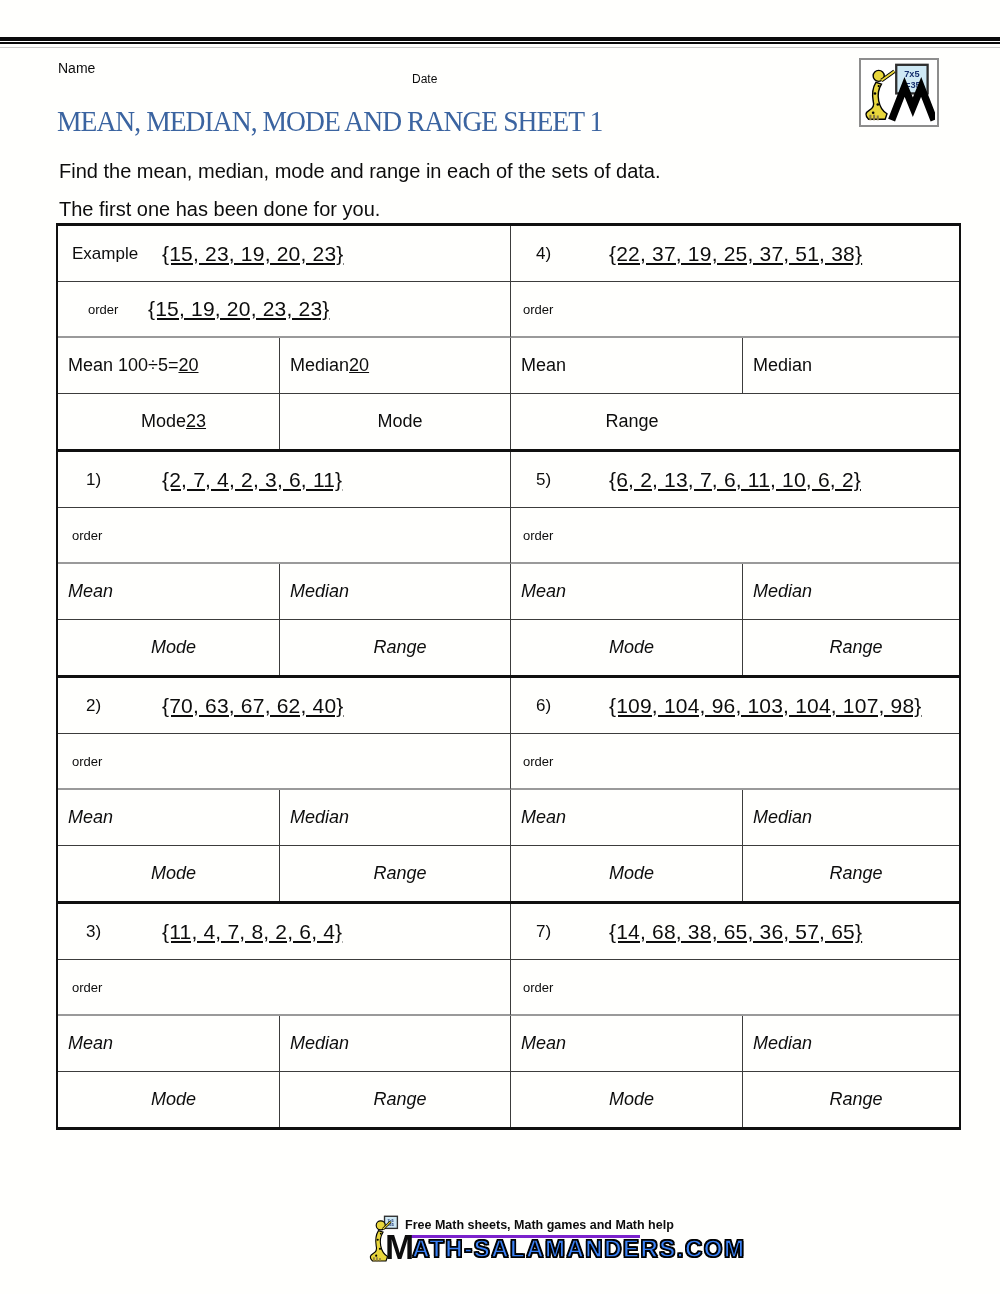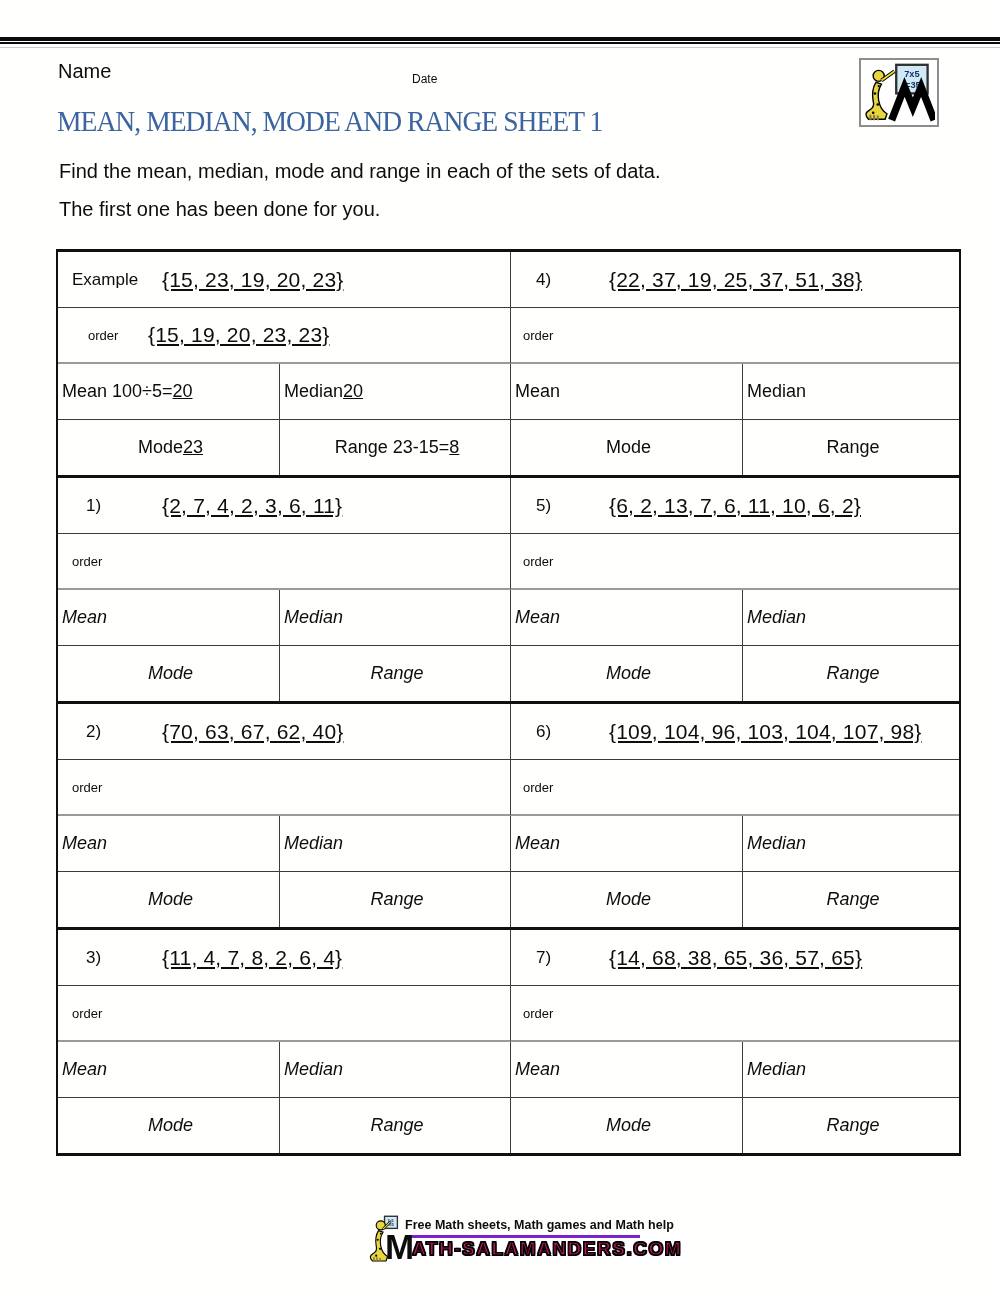--- a/index.html
+++ b/index.html
@@ -17,7 +17,7 @@
   .topbar-sub{
     position:absolute;left:0;top:47px;width:1000px;height:1px;background:#c9c9c9;
   }
-  .name-label{position:absolute;left:58px;top:60px;font-size:20px;}
+  .name-label{position:absolute;left:58px;top:60px;font-size:14px;}
   .date-label{position:absolute;left:412px;top:72px;font-size:12px;}
 
   

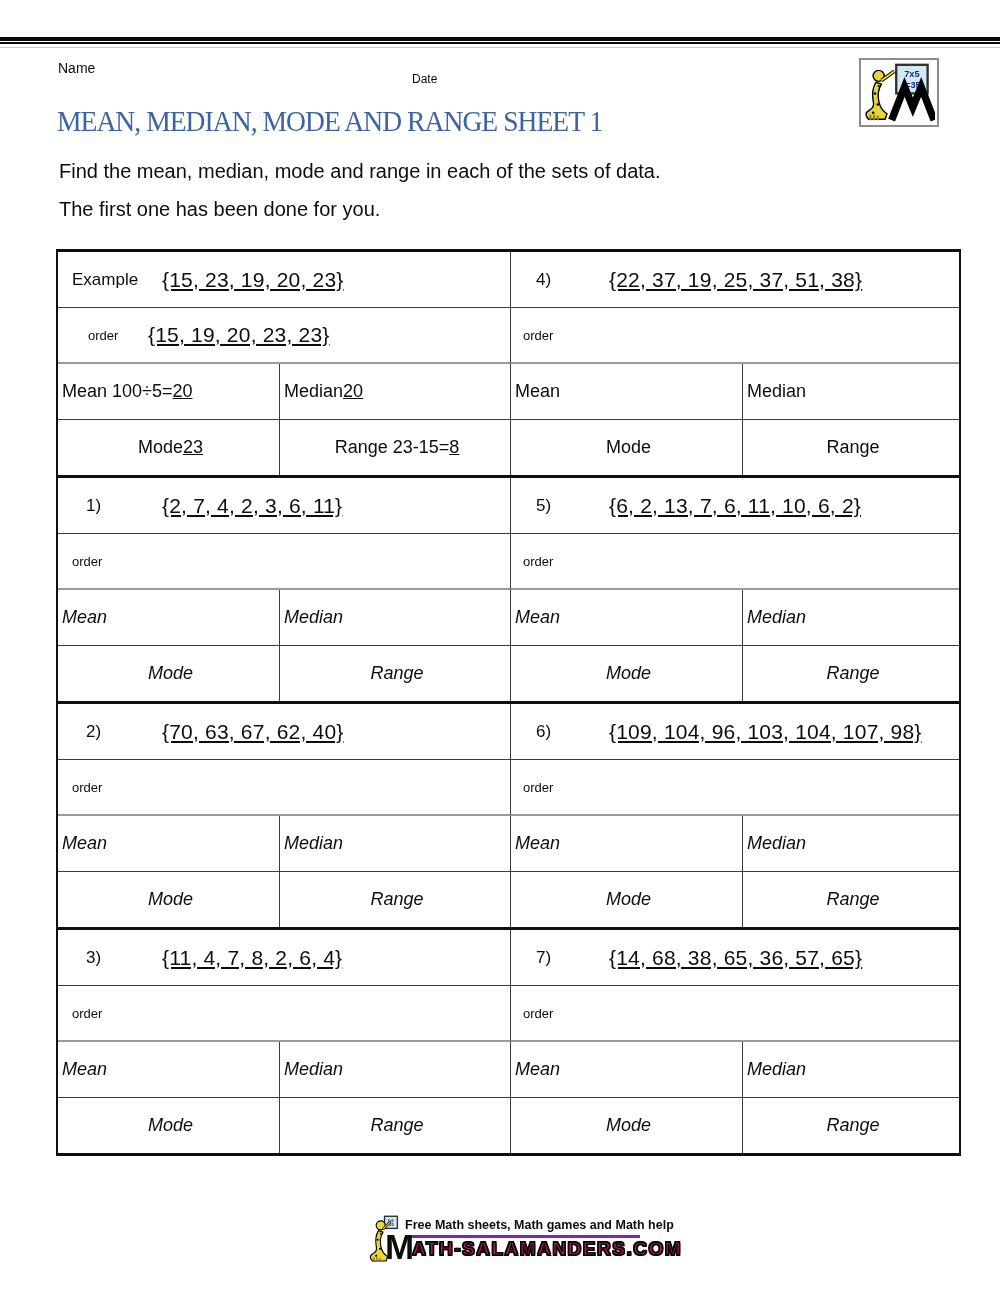--- a/index.html
+++ b/index.html
@@ -41,7 +41,7 @@
 
   
   .worksheet{
-    position:absolute;left:56px;top:249px;width:905px;box-sizing:border-box;
+    position:absolute;left:56px;top:223px;width:905px;box-sizing:border-box;
     border:2px solid #101010;border-top-width:3px;border-bottom-width:3px;
     background:#fffffd;
   }

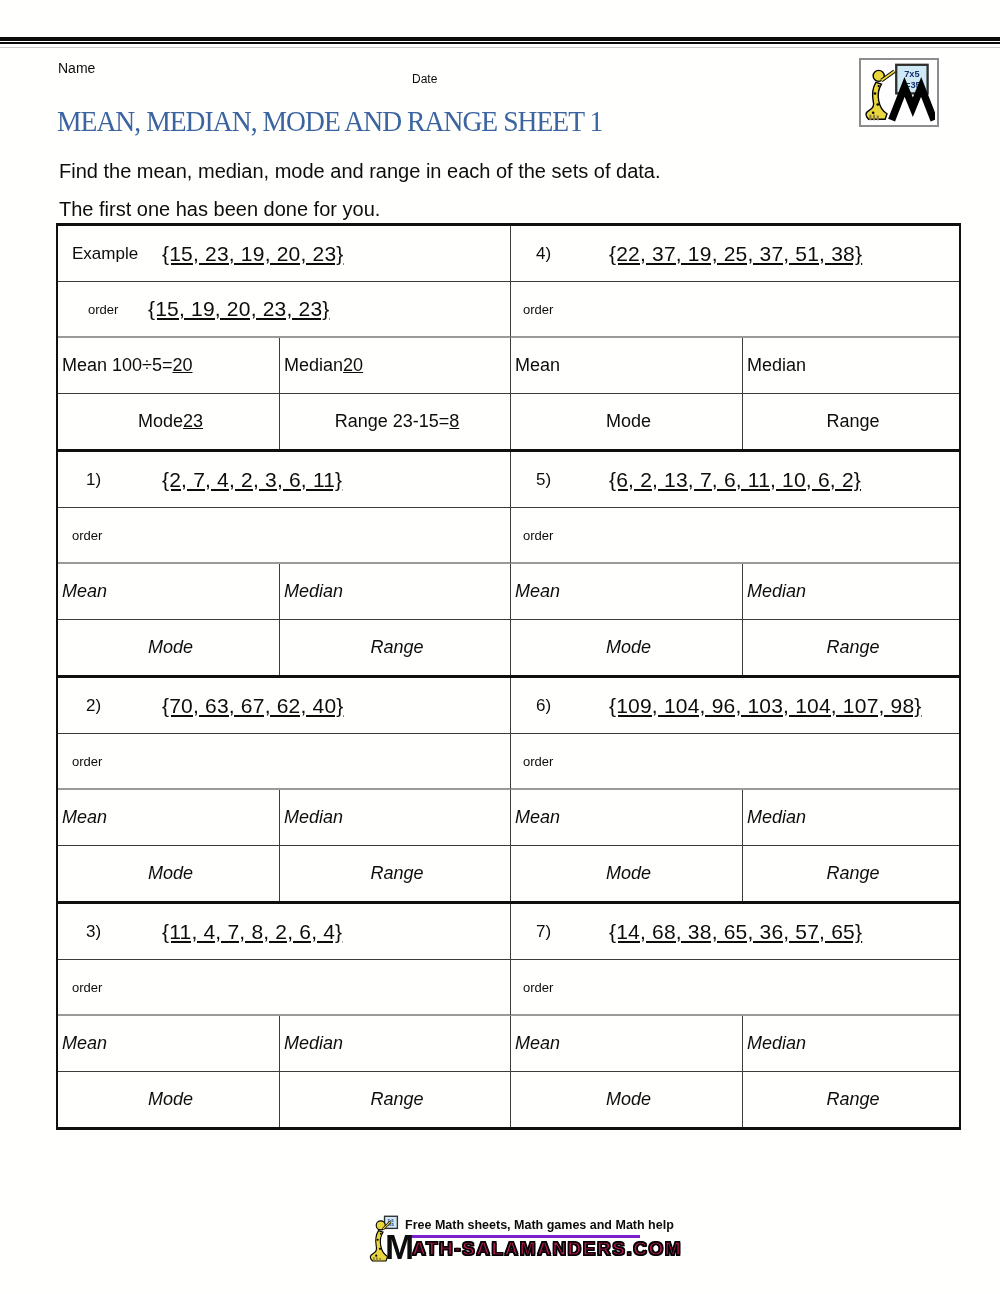--- a/index.html
+++ b/index.html
@@ -67,7 +67,7 @@
   .order-label{font-size:13px;padding-left:14px;flex:0 0 90px;box-sizing:border-box;}
   .order-label.exord{padding-left:30px;}
   .order-label.rhalf{padding-left:12px;}
-  .stat{padding-left:4px;font-size:18px;}
+  .stat{padding-left:10px;font-size:18px;}
   .block.italic-stats .stat{font-style:italic;}
   .u{text-decoration:underline;}
 

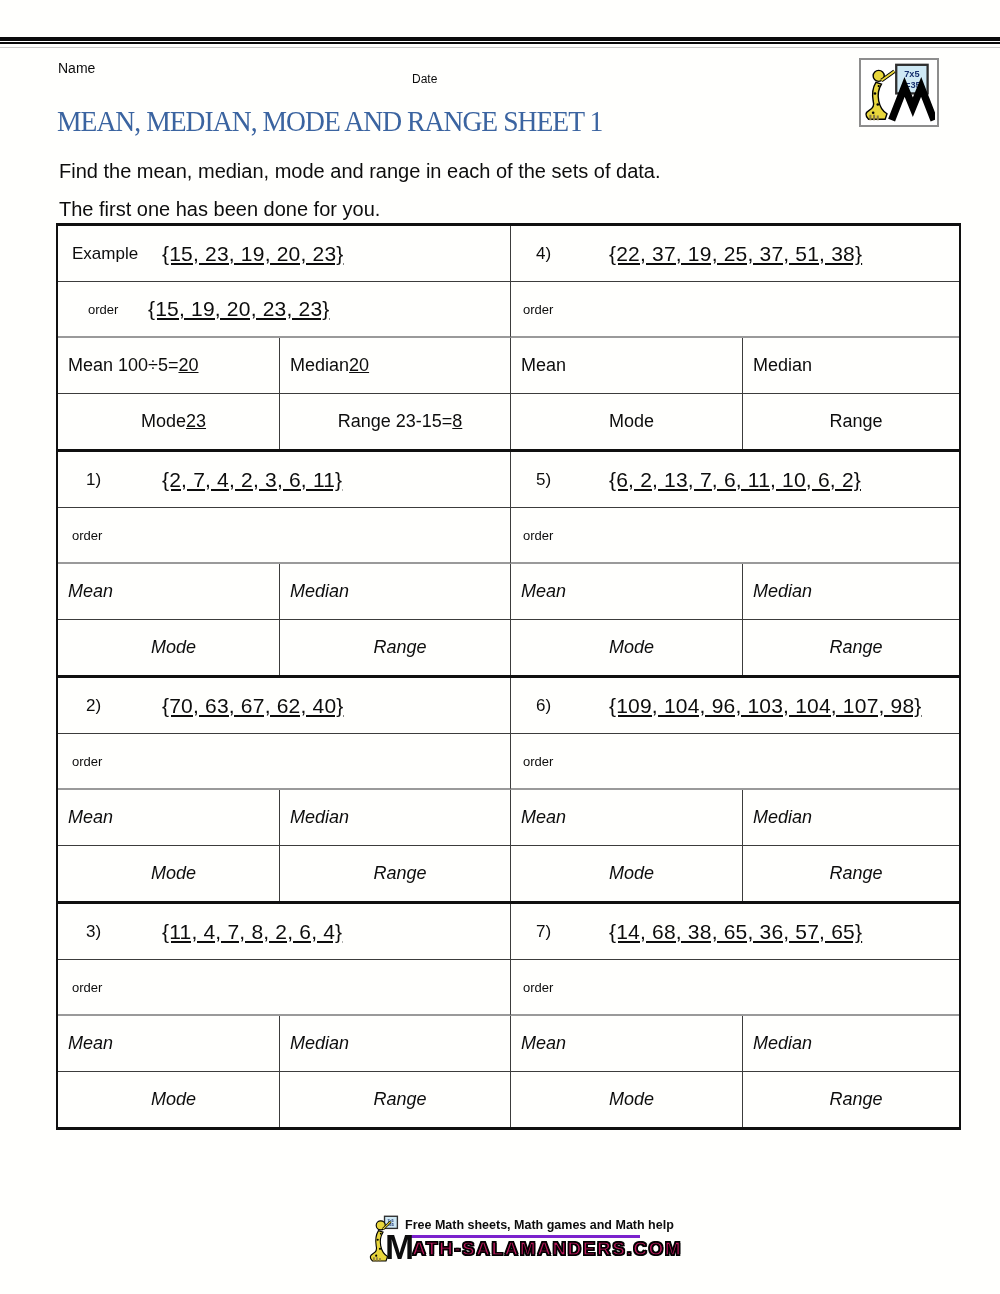--- a/index.html
+++ b/index.html
@@ -153,10 +153,6 @@
     <div class="cell stat lastrow">
       <span>Mode </span>
         <span class="u">23</span>
-    </div>
-    <div class="cell stat lastrow">
-      <span>Range 23-15=</span>
-        <span class="u">8</span>
     </div>
     <div class="cell stat lastrow">
         <span>Mode</span>

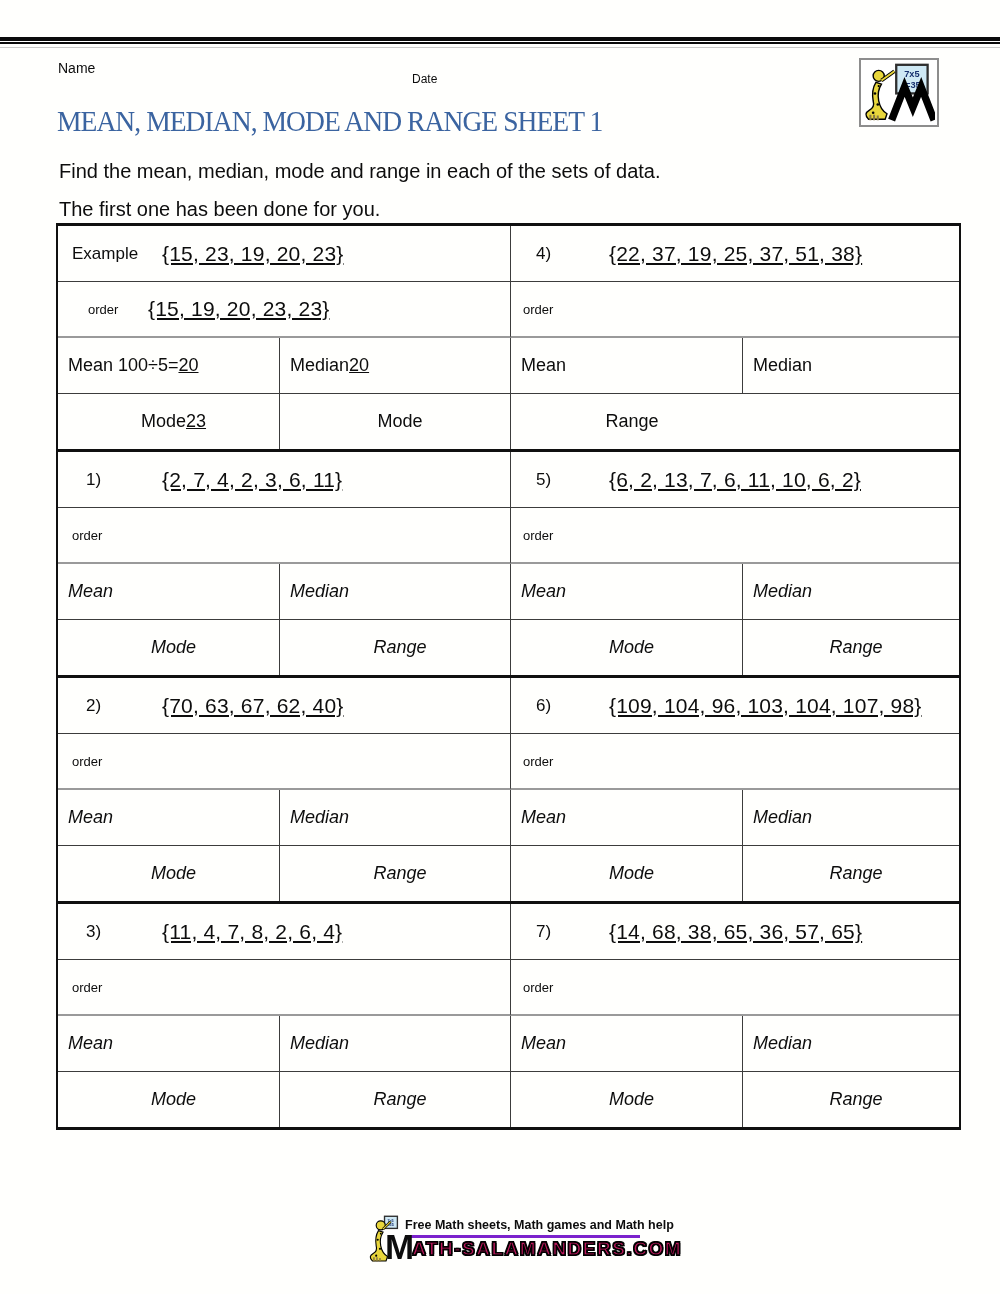--- a/index.html
+++ b/index.html
@@ -79,7 +79,7 @@
   .f-word{position:absolute;left:29px;top:24px;display:flex;align-items:flex-end;white-space:nowrap;}
   .big-m{font-weight:800;font-size:35px;line-height:30px;letter-spacing:-2px;}
   .site{
-    font-weight:800;font-size:19px;line-height:26px;letter-spacing:1.5px;color:#be185d;
+    font-weight:800;font-size:24px;line-height:26px;letter-spacing:1.5px;color:#3b82f6;
     -webkit-text-stroke:1.3px #000;
     text-shadow:-1px -1px 0 #000,1px -1px 0 #000,-1px 1px 0 #000,1px 1px 0 #000;
     text-align:right;

